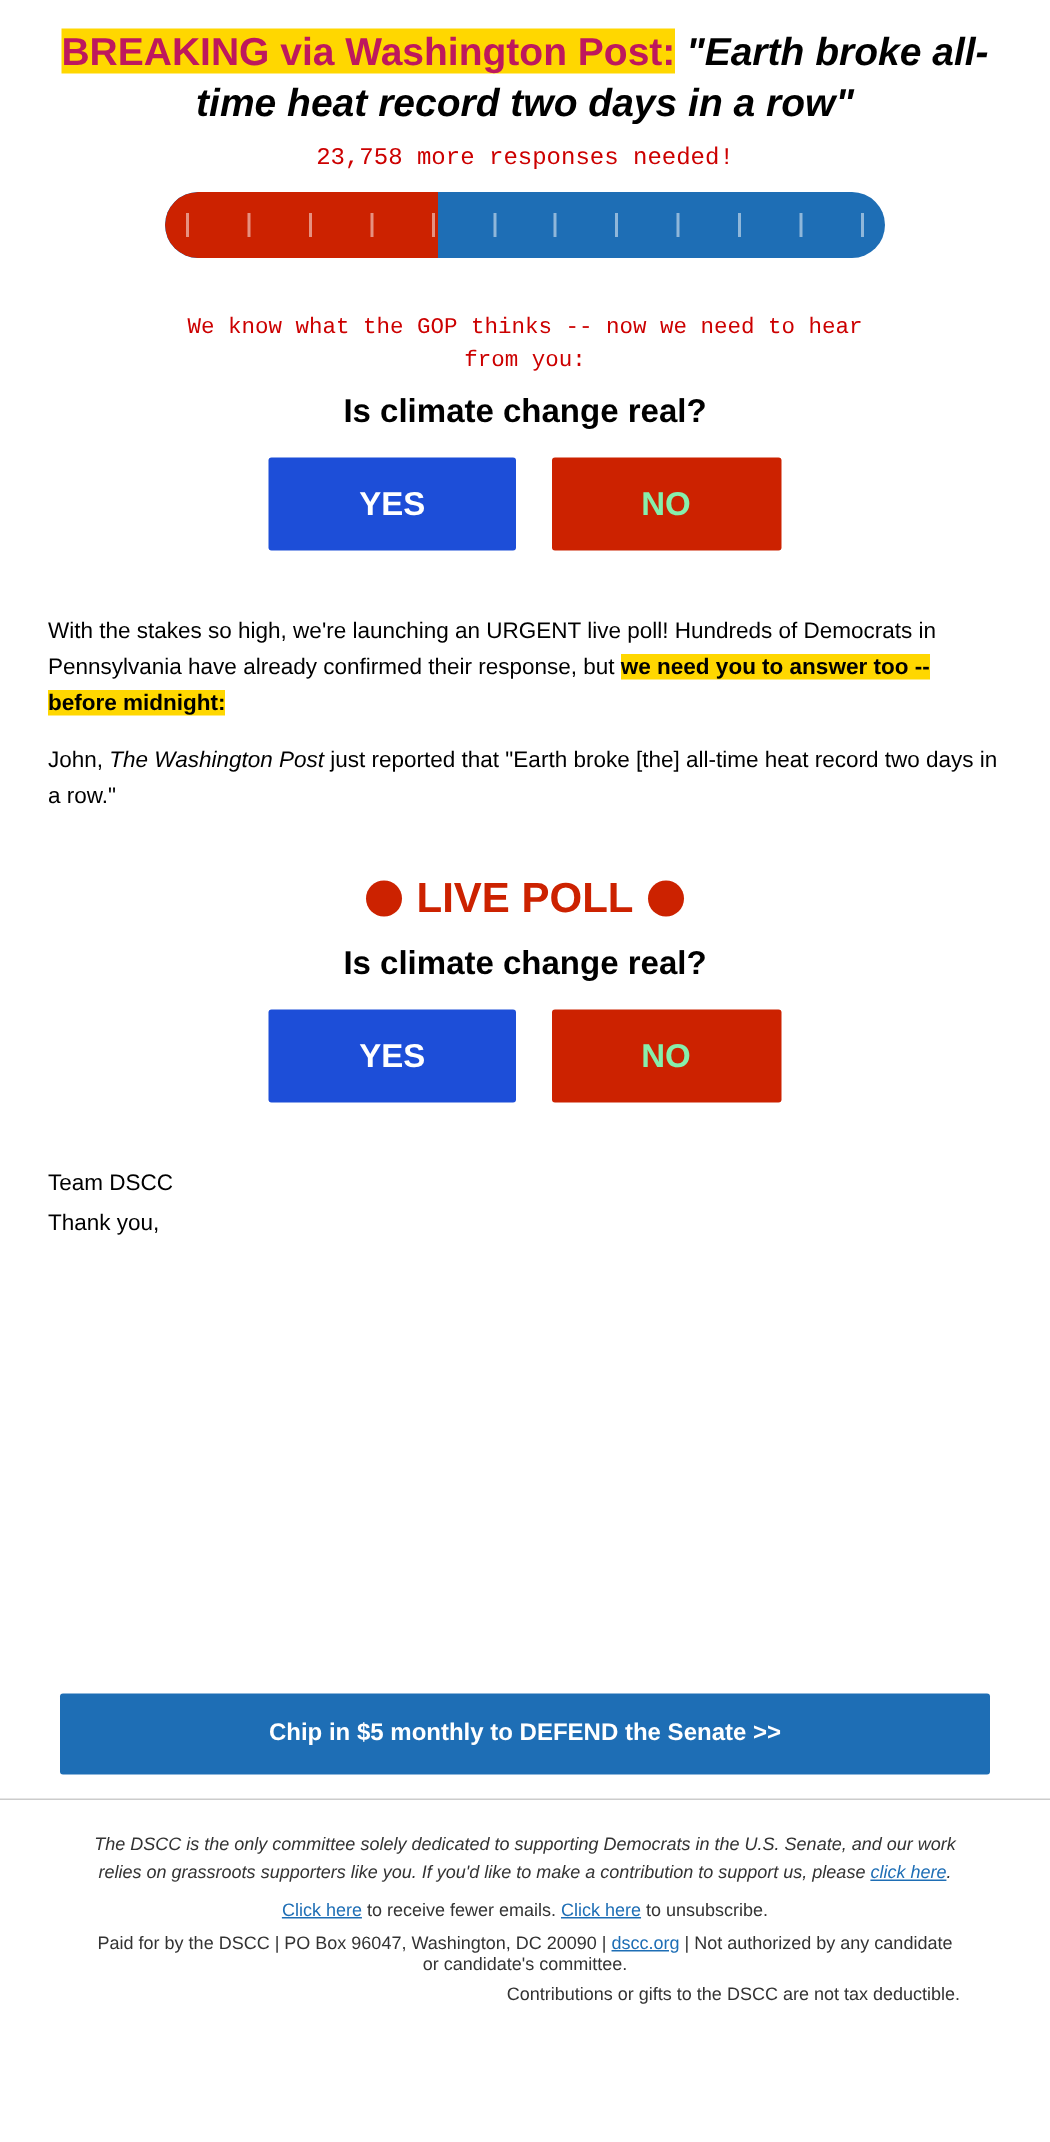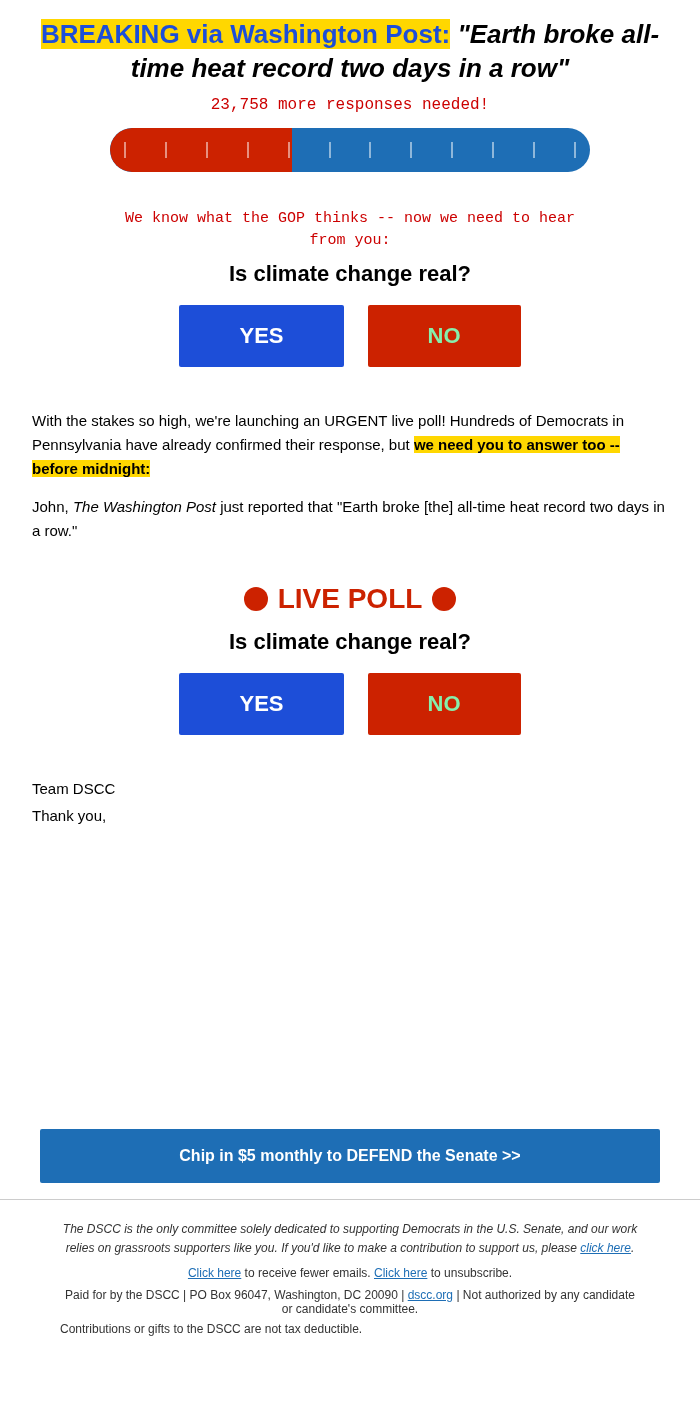--- a/index.html
+++ b/index.html
@@ -27,7 +27,7 @@
     }
     .breaking-label {
       background: #FFD700;
-      color: #1d4ed8;
+      color: #be185d;
       font-style: normal;
     }
     .responses-needed {

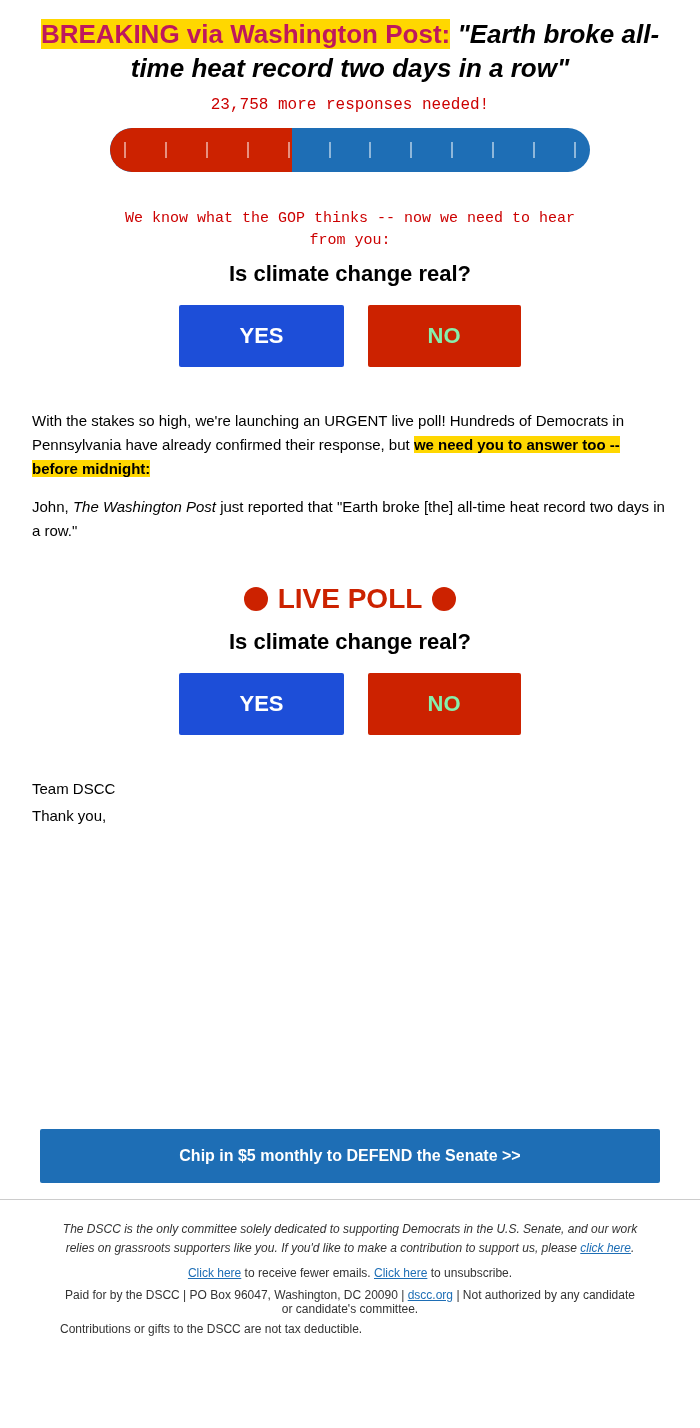--- a/index.html
+++ b/index.html
@@ -203,7 +203,7 @@
       text-decoration: underline;
     }
     .footer-contributions {
-      text-align: left;
+      text-align: right;
       font-size: 12px;
       color: #333;
     }

